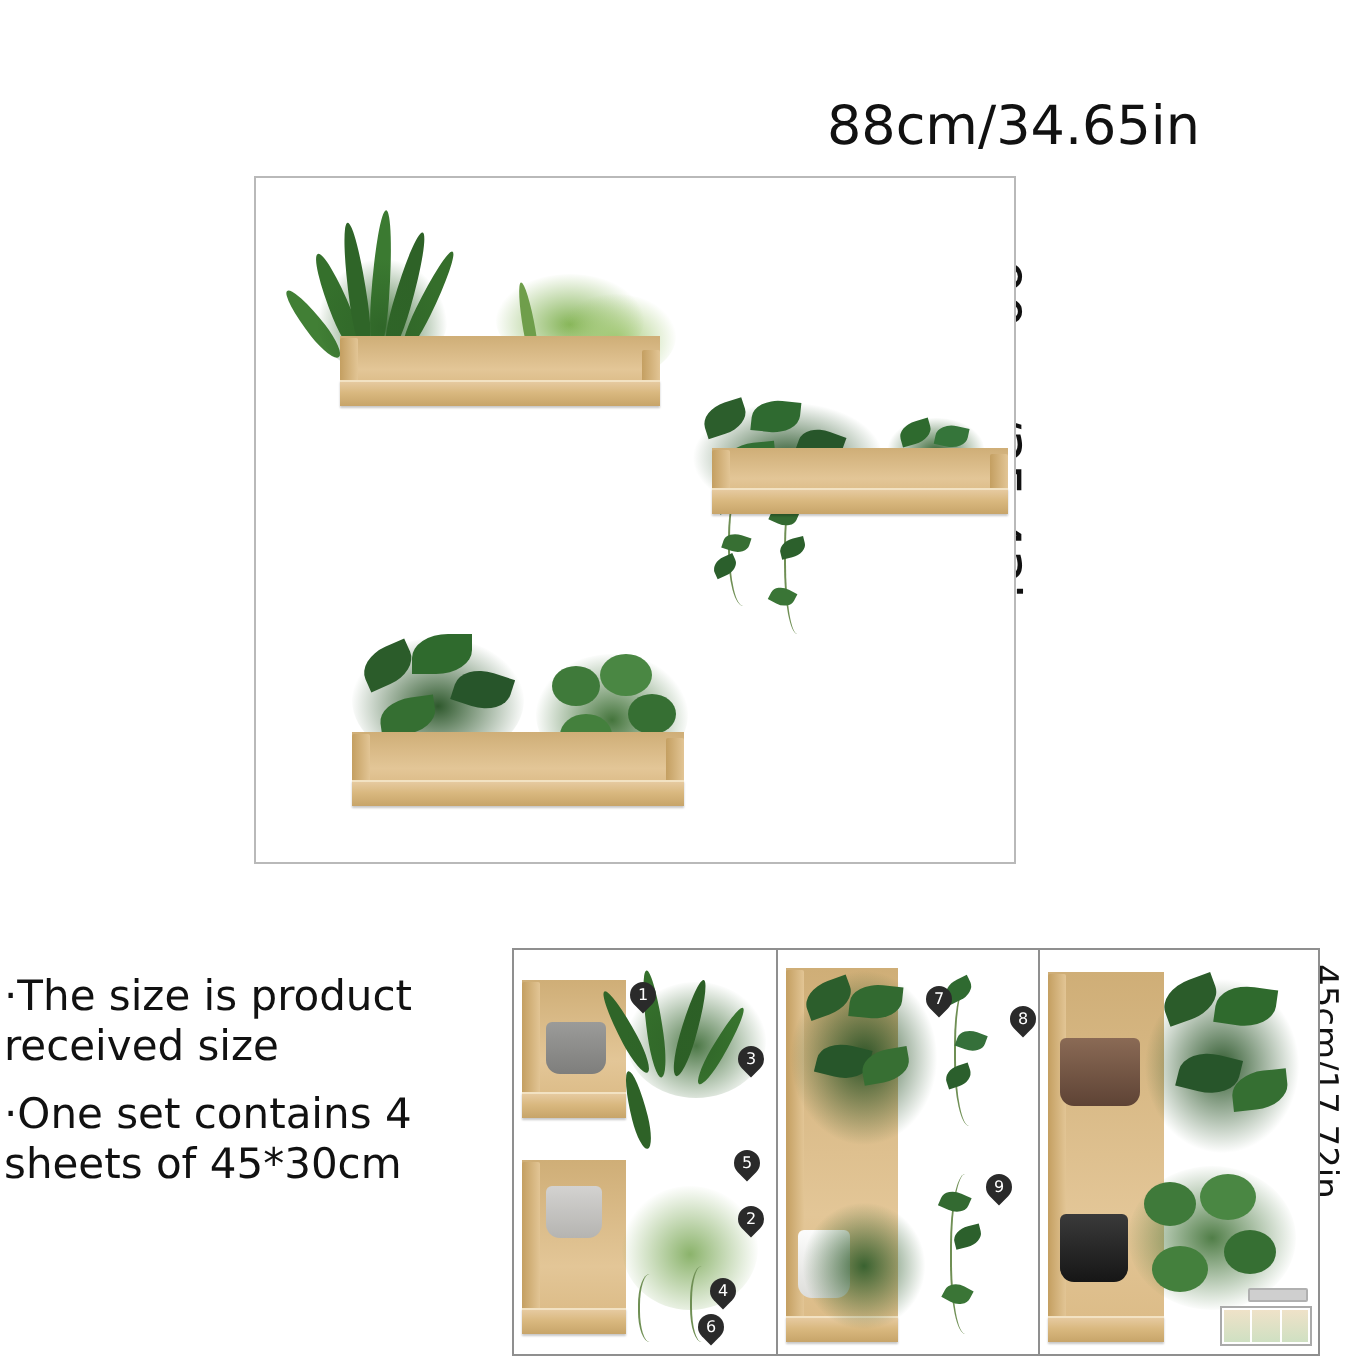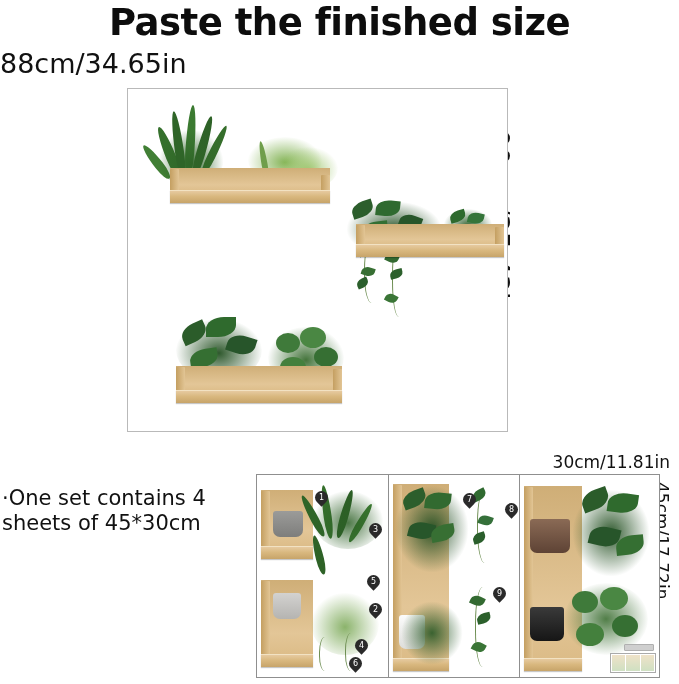--- a/index.html
+++ b/index.html
@@ -114,7 +114,6 @@
 
 <div class="root">
 
-  <div class="title">Paste the finished size</div>
   <div class="subtitle">88cm/34.65in</div>
   <div class="vdim">90cm/35.43in</div>
 

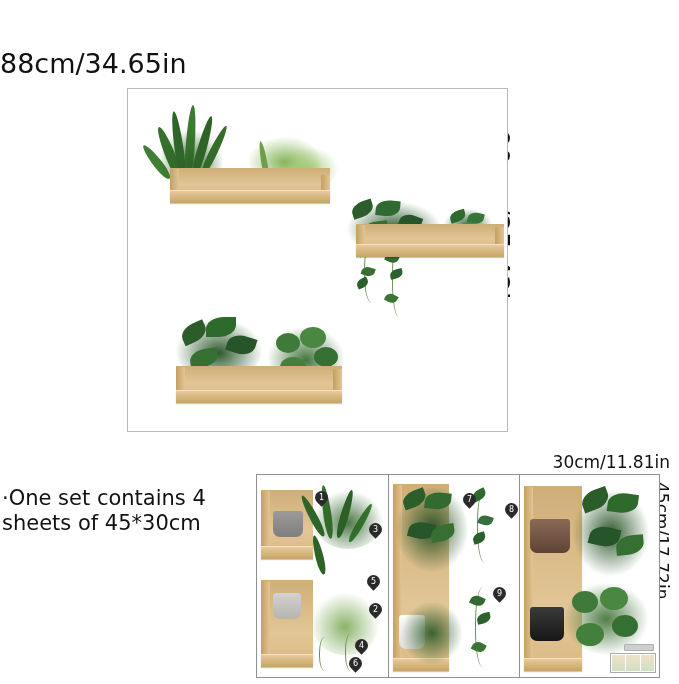--- a/index.html
+++ b/index.html
@@ -17,7 +17,7 @@
     line-height:42px;white-space:nowrap;
   }
   .subtitle{
-    position:absolute;left:0;top:48px;width:600px;text-align:left;
+    position:absolute;left:0;top:48px;width:600px;text-align:right;
     font-size:27px;font-weight:400;color:#111;line-height:32px;white-space:nowrap;
   }
 

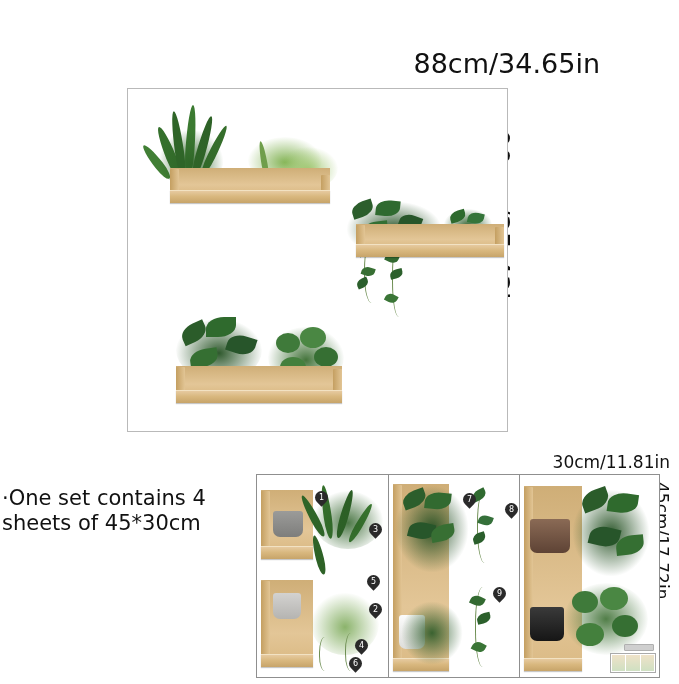--- a/index.html
+++ b/index.html
@@ -201,7 +201,6 @@
     <p>·One set contains 4 sheets of 45*30cm</p>
   </div>
 
-  <div class="hdim">30cm/11.81in</div>
   <div class="vdim2">45cm/17.72in</div>
 
   <div class="sheets-wrap">

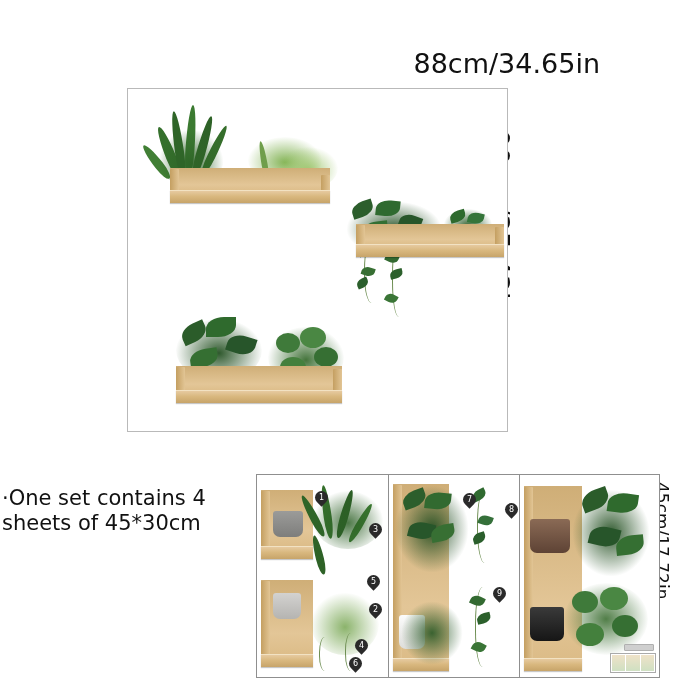--- a/index.html
+++ b/index.html
@@ -198,6 +198,7 @@
   </div>
 
   <div class="bullets">
+    <p>·The size is product received size</p>
     <p>·One set contains 4 sheets of 45*30cm</p>
   </div>
 

